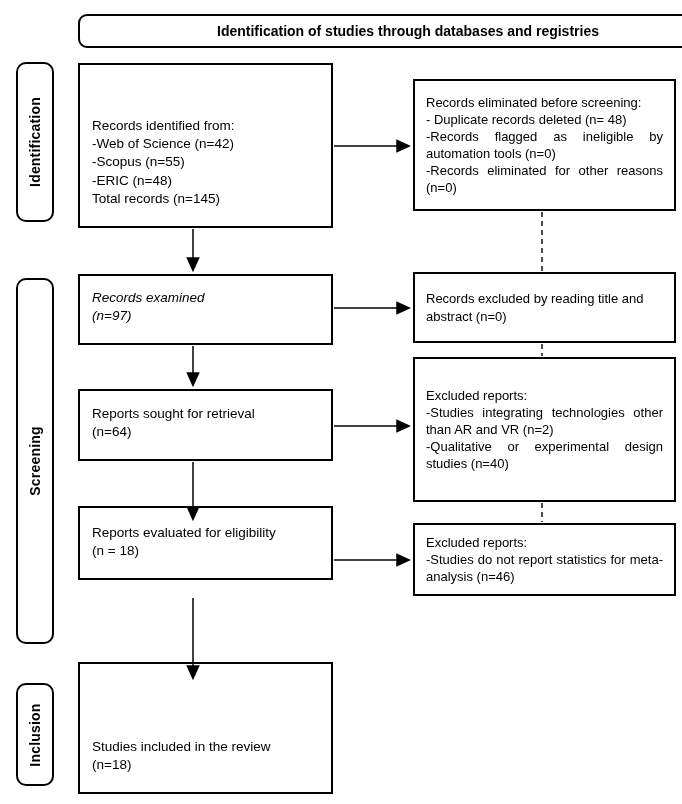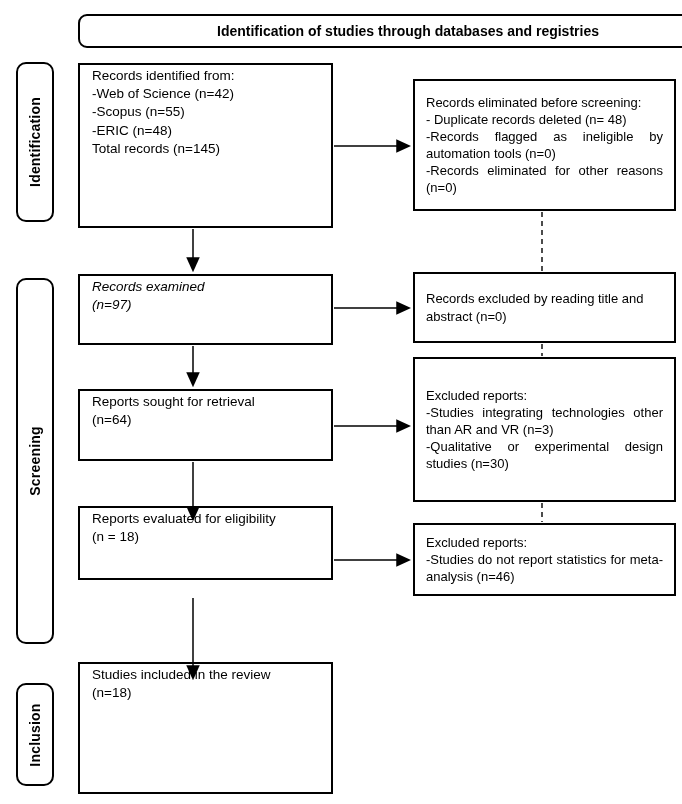--- a/index.html
+++ b/index.html
@@ -46,8 +46,8 @@
     left: 78px; width: 255px;
     border: 2px solid #000000;
     background: #ffffff;
-    display: flex; align-items: flex-start;
-    padding: 2px 12px;
+    display: flex; align-items: flex-end;
+    padding: 18px 12px;
   }
   .lbox .ltext {
     white-space: pre-line;

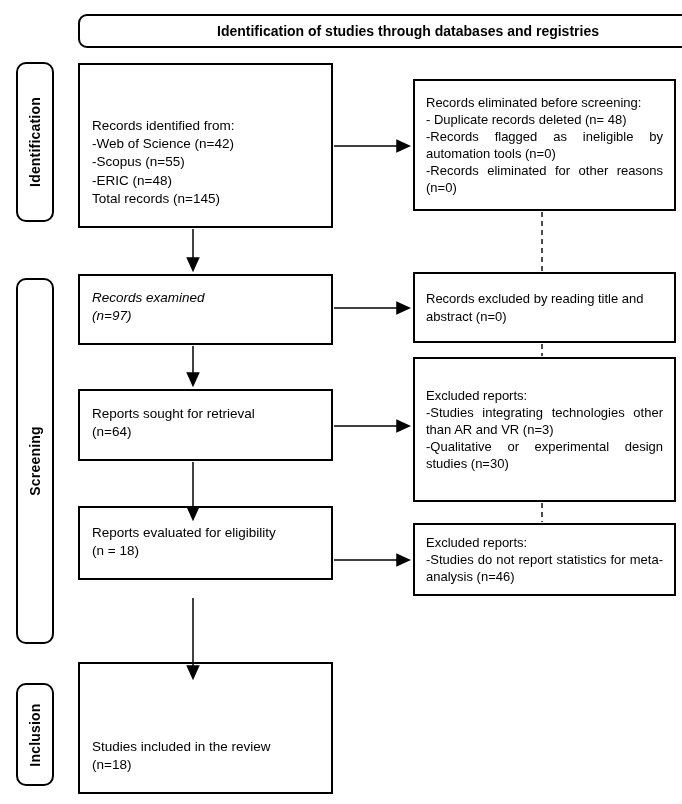--- a/index.html
+++ b/index.html
@@ -131,7 +131,7 @@
   </div>
   <div class="rbox" style="top:357px;height:145px;">
     <div class="rline justify">Excluded reports:</div>
-    <div class="rline justify">-Studies integrating technologies other than AR and VR (n=3)</div>
+    <div class="rline justify">-Studies integrating technologies other than AR and VR (n=2)</div>
     <div class="rline justify">-Qualitative or experimental design studies (n=30)</div>
   </div>
   <div class="rbox" style="top:523px;height:73px;">

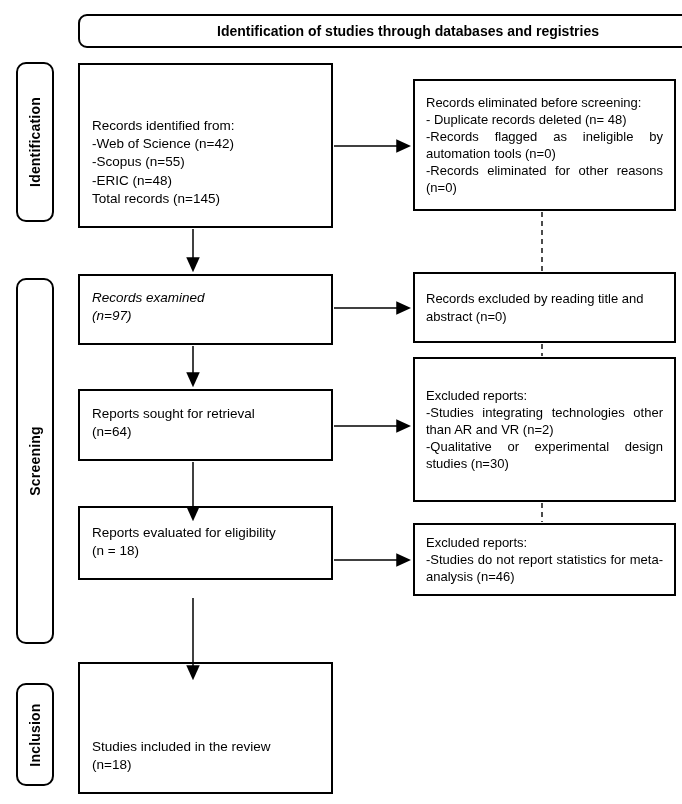--- a/index.html
+++ b/index.html
@@ -132,7 +132,7 @@
   <div class="rbox" style="top:357px;height:145px;">
     <div class="rline justify">Excluded reports:</div>
     <div class="rline justify">-Studies integrating technologies other than AR and VR (n=2)</div>
-    <div class="rline justify">-Qualitative or experimental design studies (n=30)</div>
+    <div class="rline justify">-Qualitative or experimental design studies (n=40)</div>
   </div>
   <div class="rbox" style="top:523px;height:73px;">
     <div class="rline justify">Excluded reports:</div>

